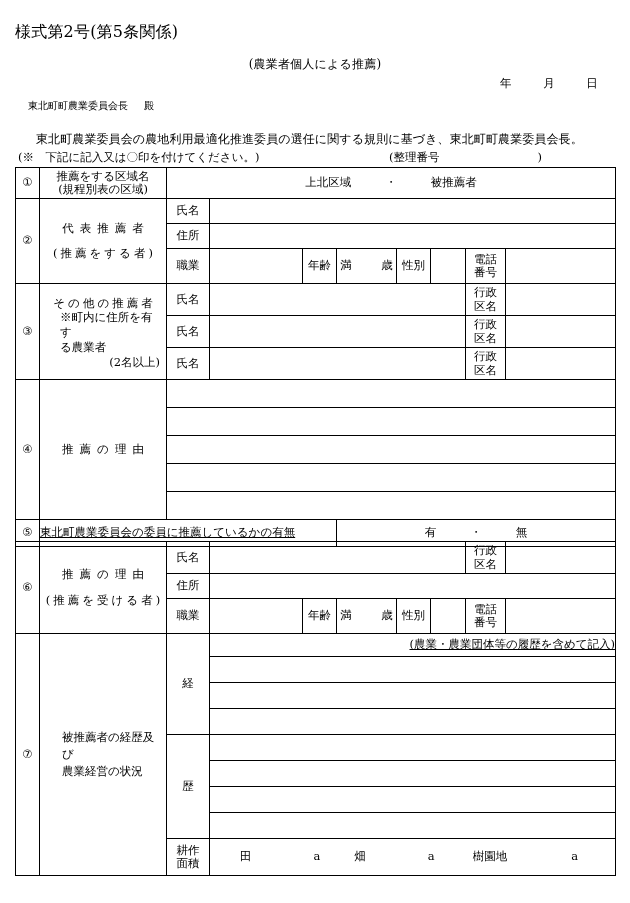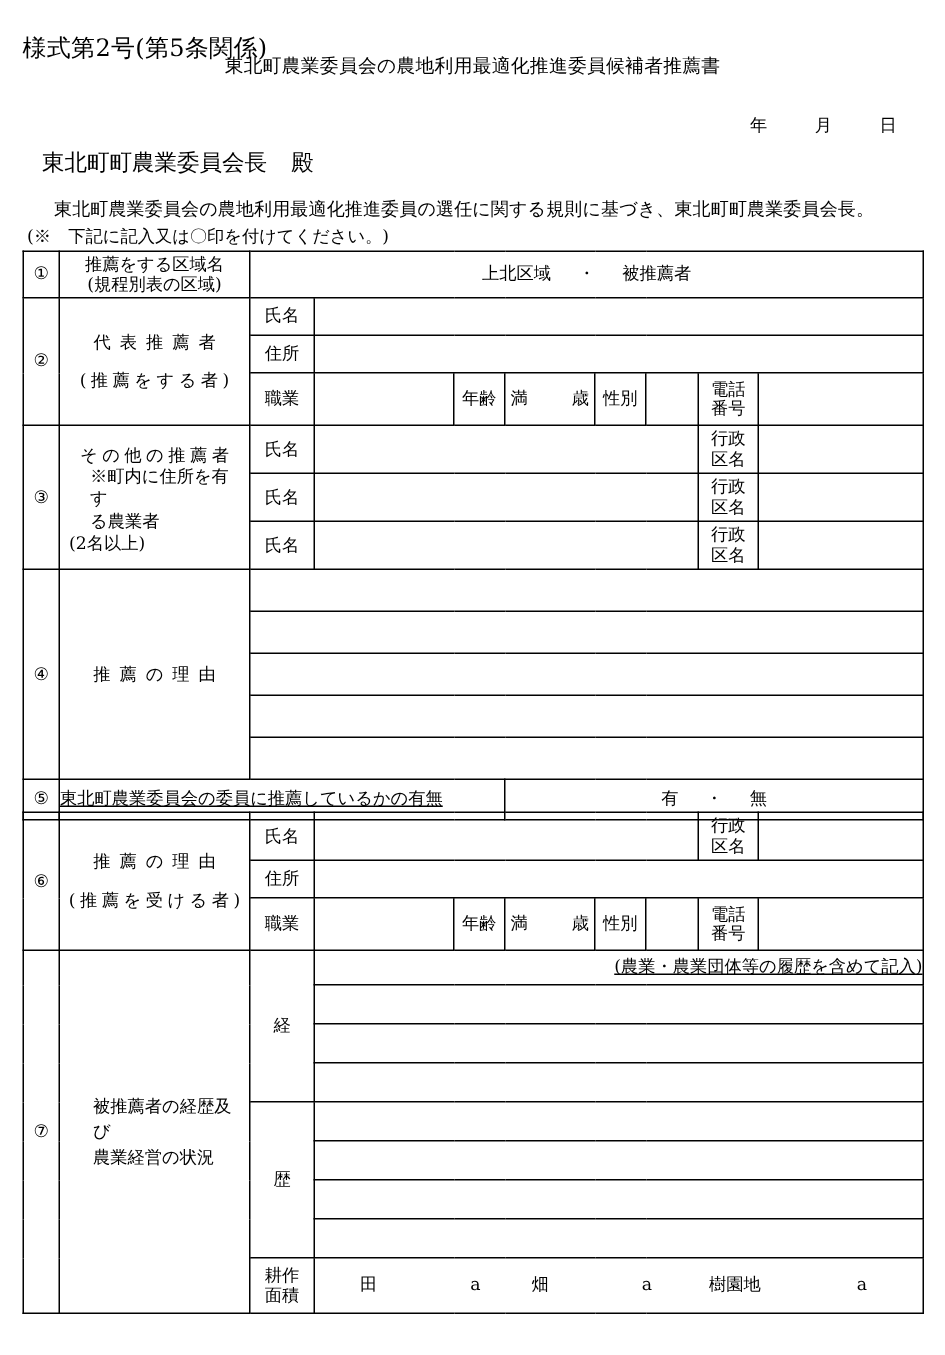--- a/index.html
+++ b/index.html
@@ -159,7 +159,6 @@
 <div class="page">
 
   <div class="form-no">様式第2号(第5条関係)</div>
-  <div class="title-main">東北町農業委員会の農地利用最適化推進委員候補者推薦書</div>
 
   <div class="date-line">
     <span class="date-y">年</span>

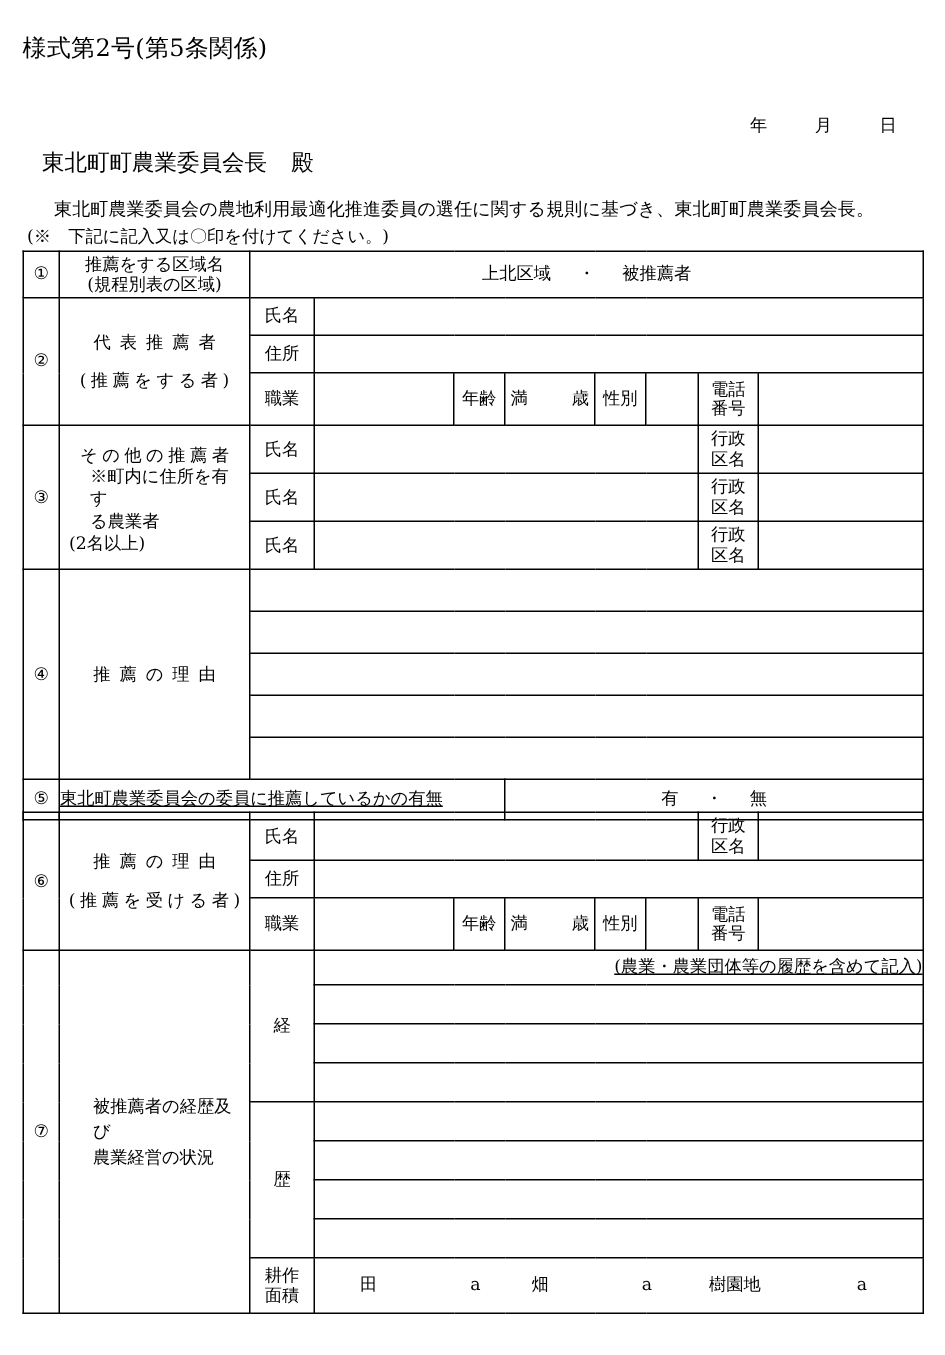--- a/index.html
+++ b/index.html
@@ -159,6 +159,7 @@
 <div class="page">
 
   <div class="form-no">様式第2号(第5条関係)</div>
+  <div class="title-sub">(農業者個人による推薦)</div>
 
   <div class="date-line">
     <span class="date-y">年</span>

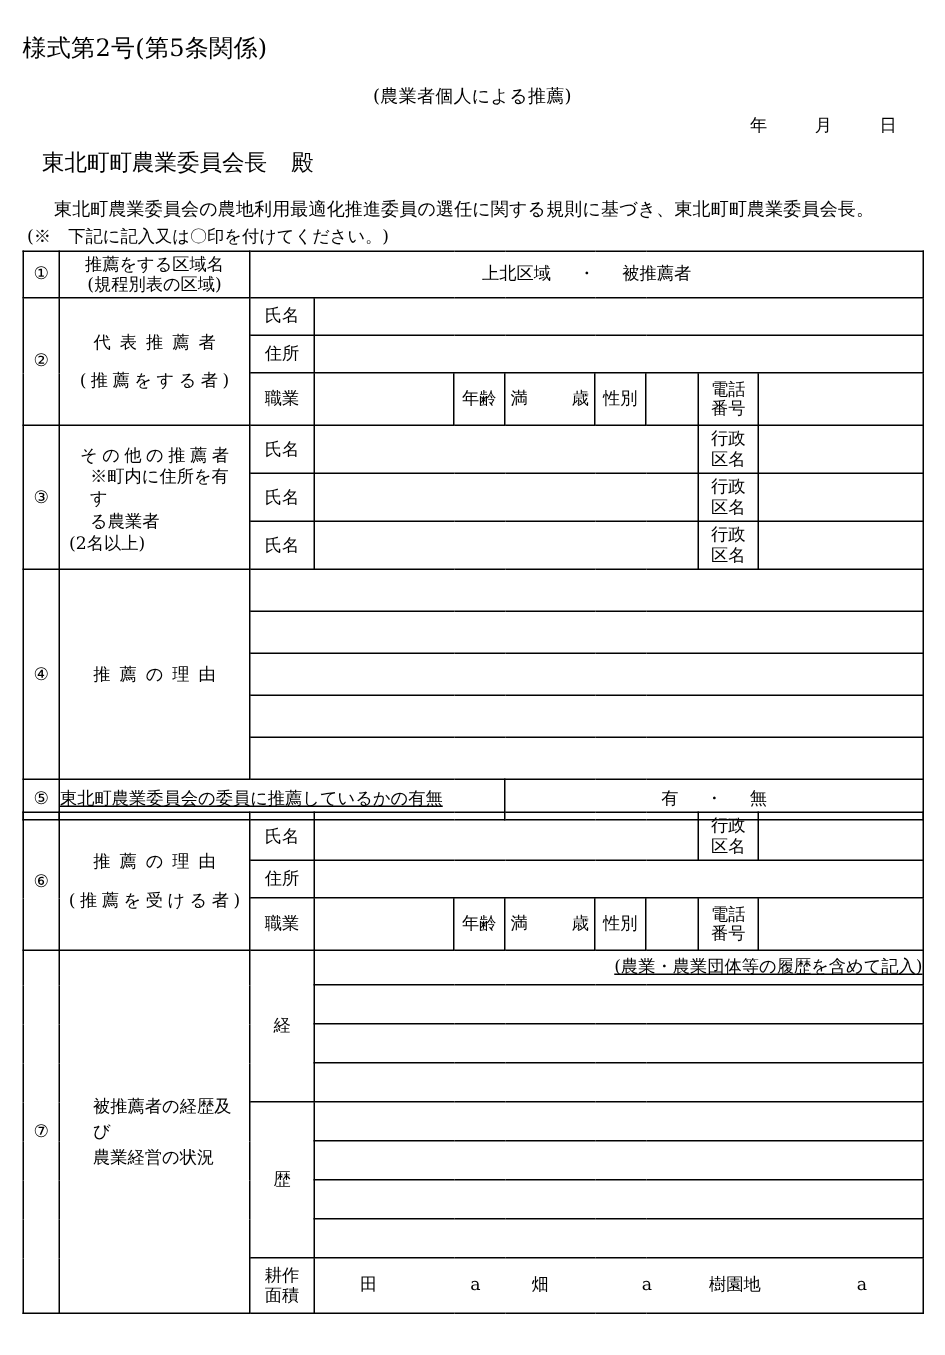--- a/index.html
+++ b/index.html
@@ -63,7 +63,7 @@
   .addressee {
     position: absolute;
     left: 28px; top: 99px;
-    font-size: 15px;
+    font-size: 10px;
     white-space: nowrap;
   }
   .addressee .hon { margin-left: 16px; }

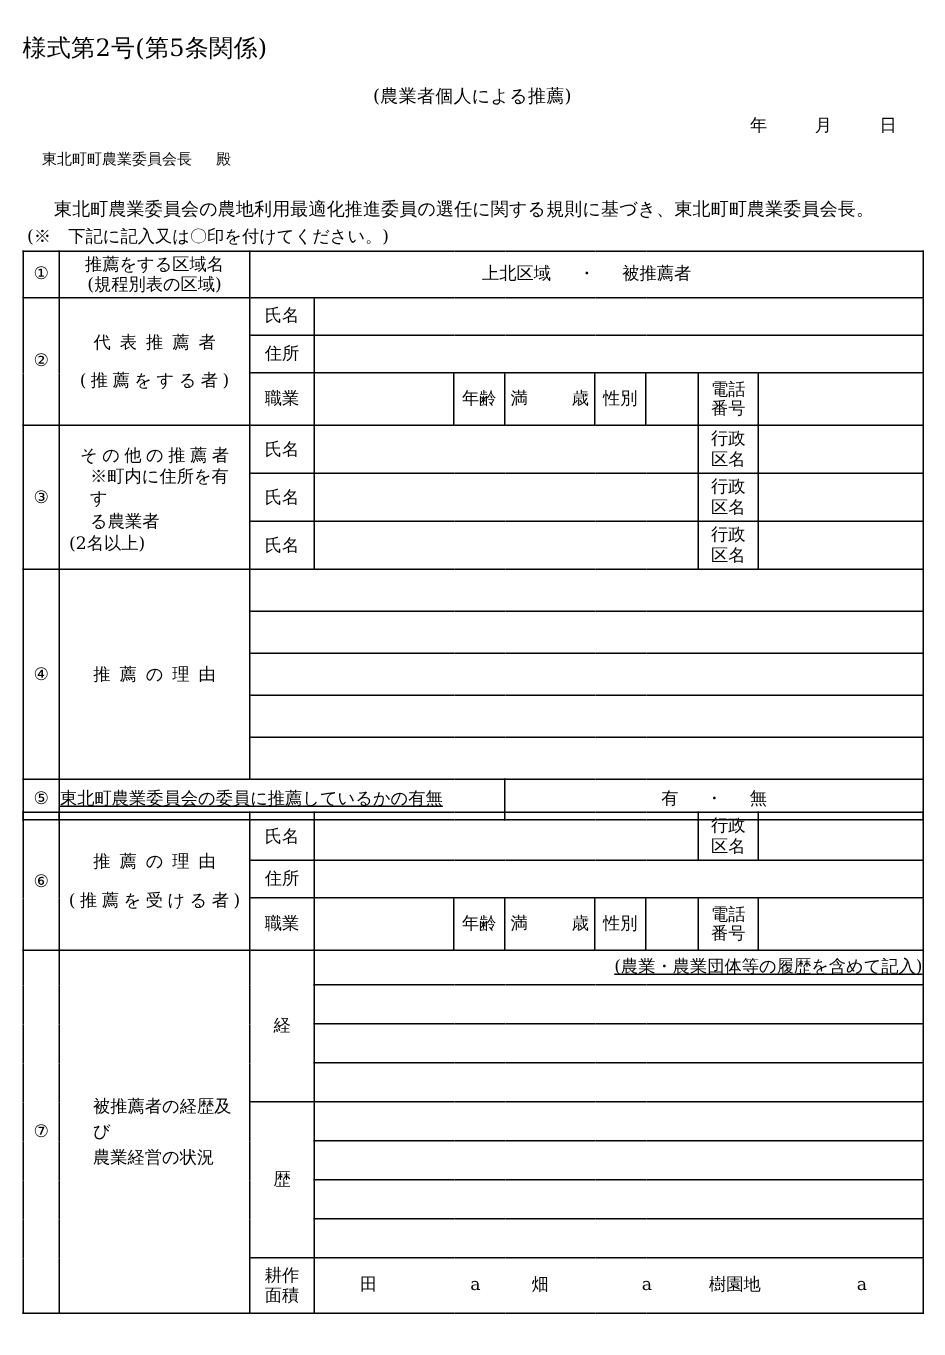--- a/index.html
+++ b/index.html
@@ -173,6 +173,9 @@
 
   <div class="intro">東北町農業委員会の農地利用最適化推進委員の選任に関する規則に基づき、東北町町農業委員会長。</div>
   <div class="note">(※　下記に記入又は〇印を付けてください。)</div>
+  <div class="refno">
+    <span>(整理番号</span><span class="paren-close">)</span>
+  </div>
 
   <table class="tbl" style="left:15px; top:167px; width:600px;">
     <colgroup>

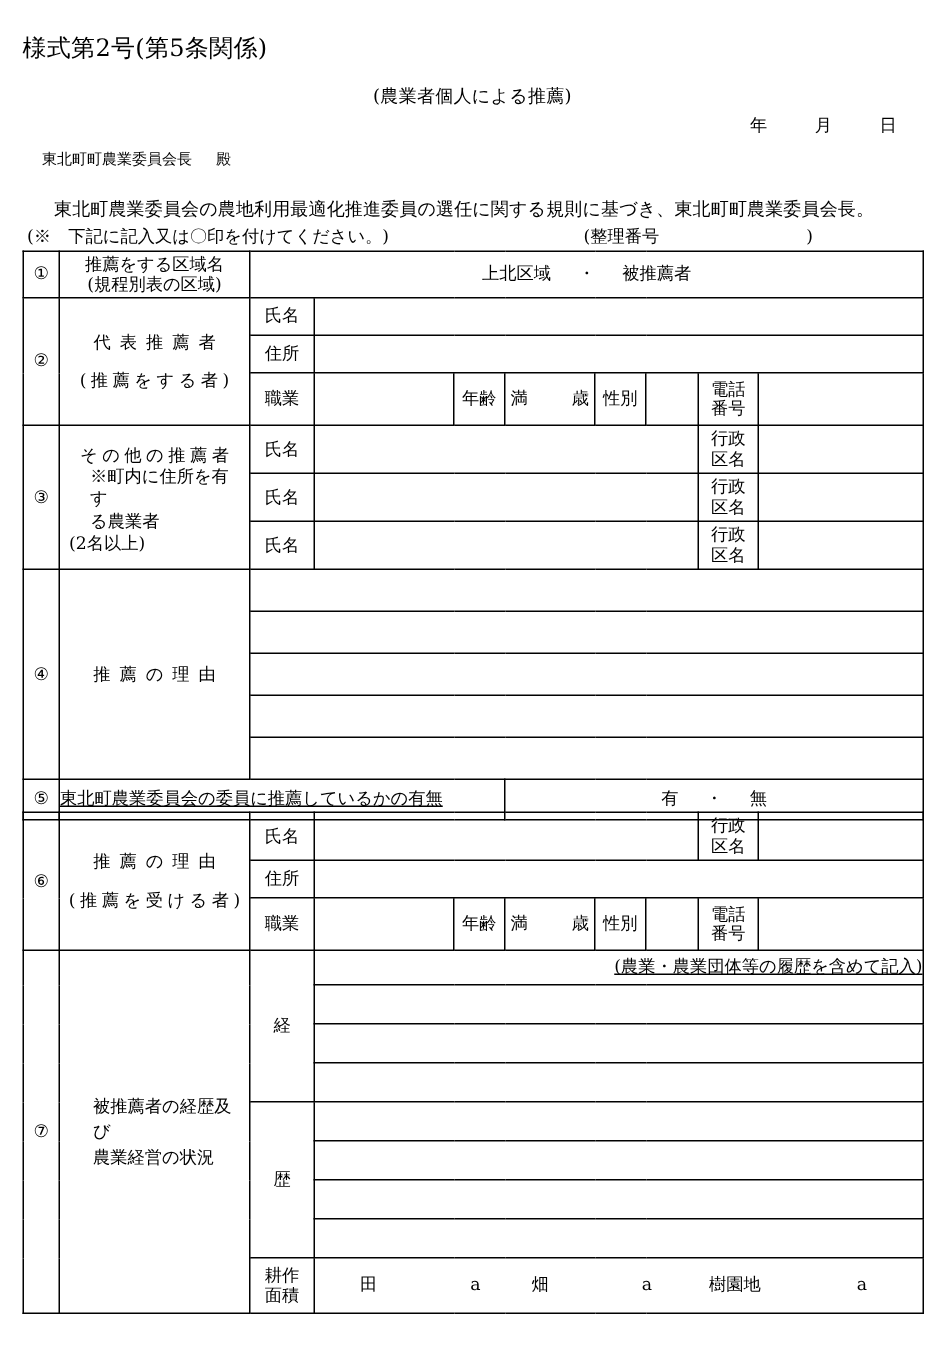--- a/index.html
+++ b/index.html
@@ -134,7 +134,7 @@
     display: flex;
     justify-content: center;
     align-items: flex-end;
-    gap: 0px;
+    gap: 16px;
   }
   .pair .a { }
   .pair .dot { margin: 0 18px; }

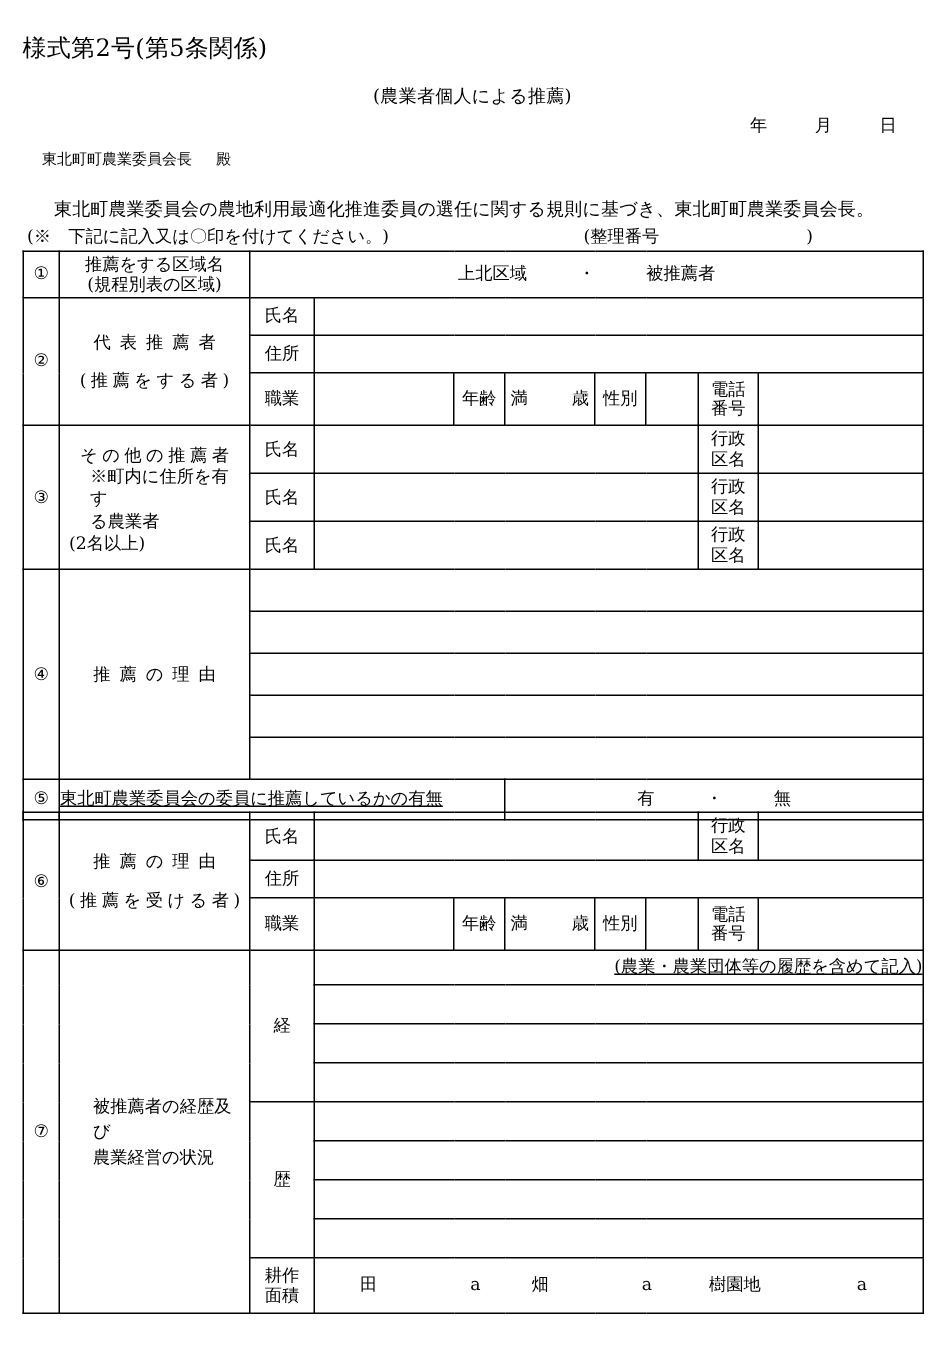--- a/index.html
+++ b/index.html
@@ -249,7 +249,7 @@
           <div class="spread-sm">その他の推薦者</div>
           <div style="text-align:left;padding-left:14px;line-height:1.3">※町内に住所を有す</div>
           <div style="text-align:left;padding-left:14px;line-height:1.3">る農業者</div>
-          <div style="text-align:left;line-height:1.3">(2名以上)</div>
+          <div style="text-align:right;line-height:1.3">(2名以上)</div>
         </div>
       </td>
       <td class="c" style="height:31px;">氏名</td>

